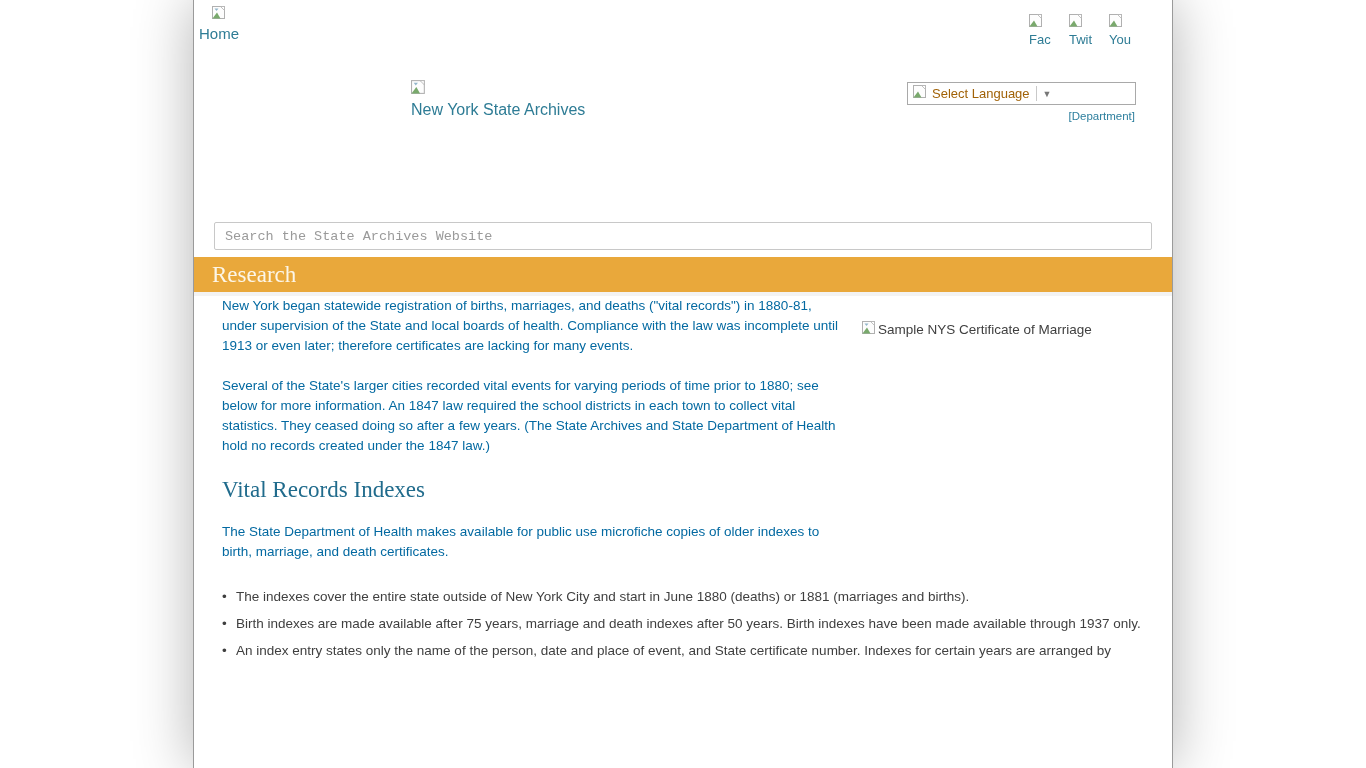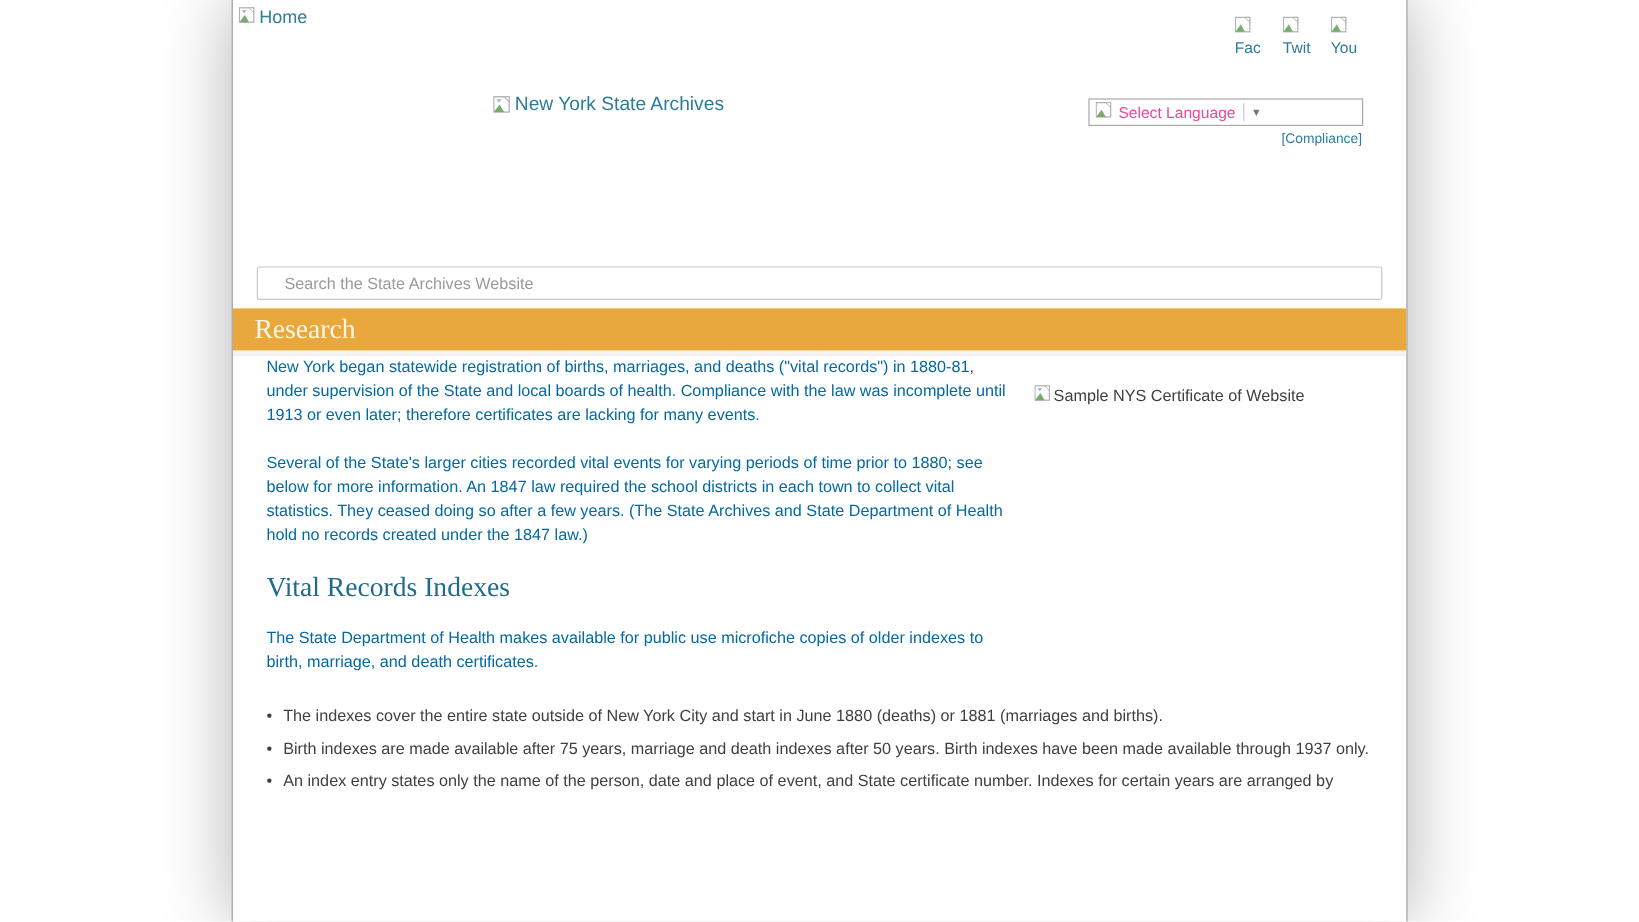--- a/index.html
+++ b/index.html
@@ -20,7 +20,7 @@
   
   .header { position: relative; height: 216px; }
 
-  .alt-link { color: #2E7C95; text-decoration: none; cursor: pointer; }
+  .alt-link { color: #2E7C95; text-decoration: none; cursor: pointer; flex-direction: column; }
 
   .home-link {
     position: absolute; top: 5px; left: 5px;

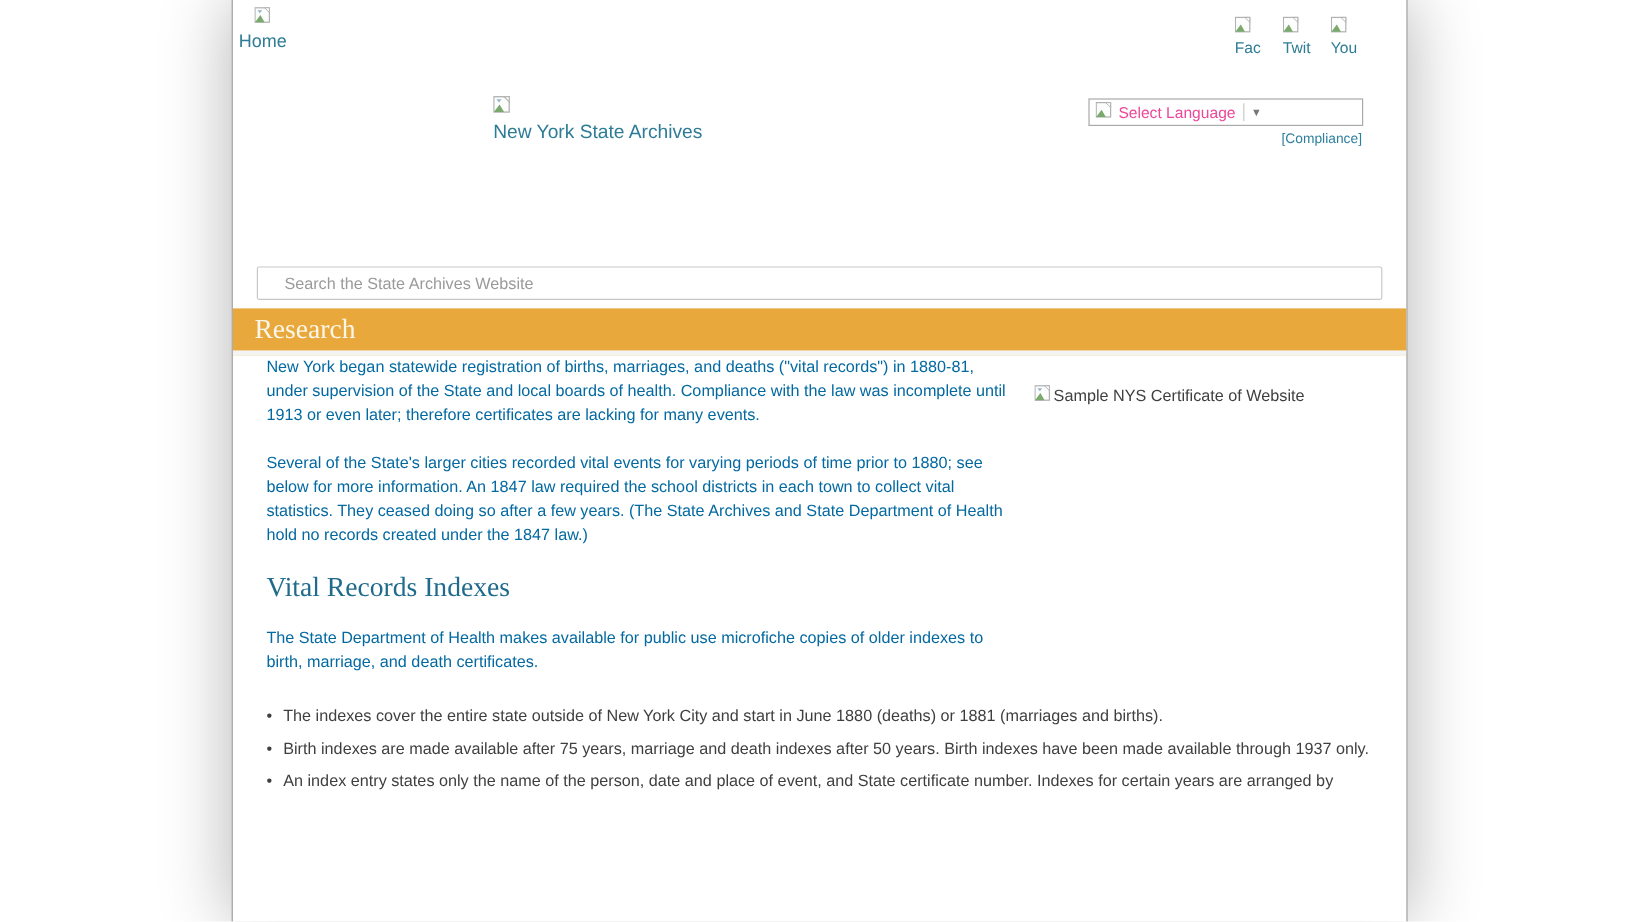--- a/index.html
+++ b/index.html
@@ -49,7 +49,7 @@
     display: flex; align-items: center;
     padding: 0 5px; cursor: pointer;
   }
-  .translate-label { font-size: 13px; color: #ec4899; margin: 0 6px 0 4px; }
+  .translate-label { font-size: 13px; color: #a16207; margin: 0 6px 0 4px; }
   .translate-divider { width: 1px; height: 15px; background: #c9c9c9; margin-right: 6px; }
   .translate-arrow { font-size: 9px; color: #777; }
 

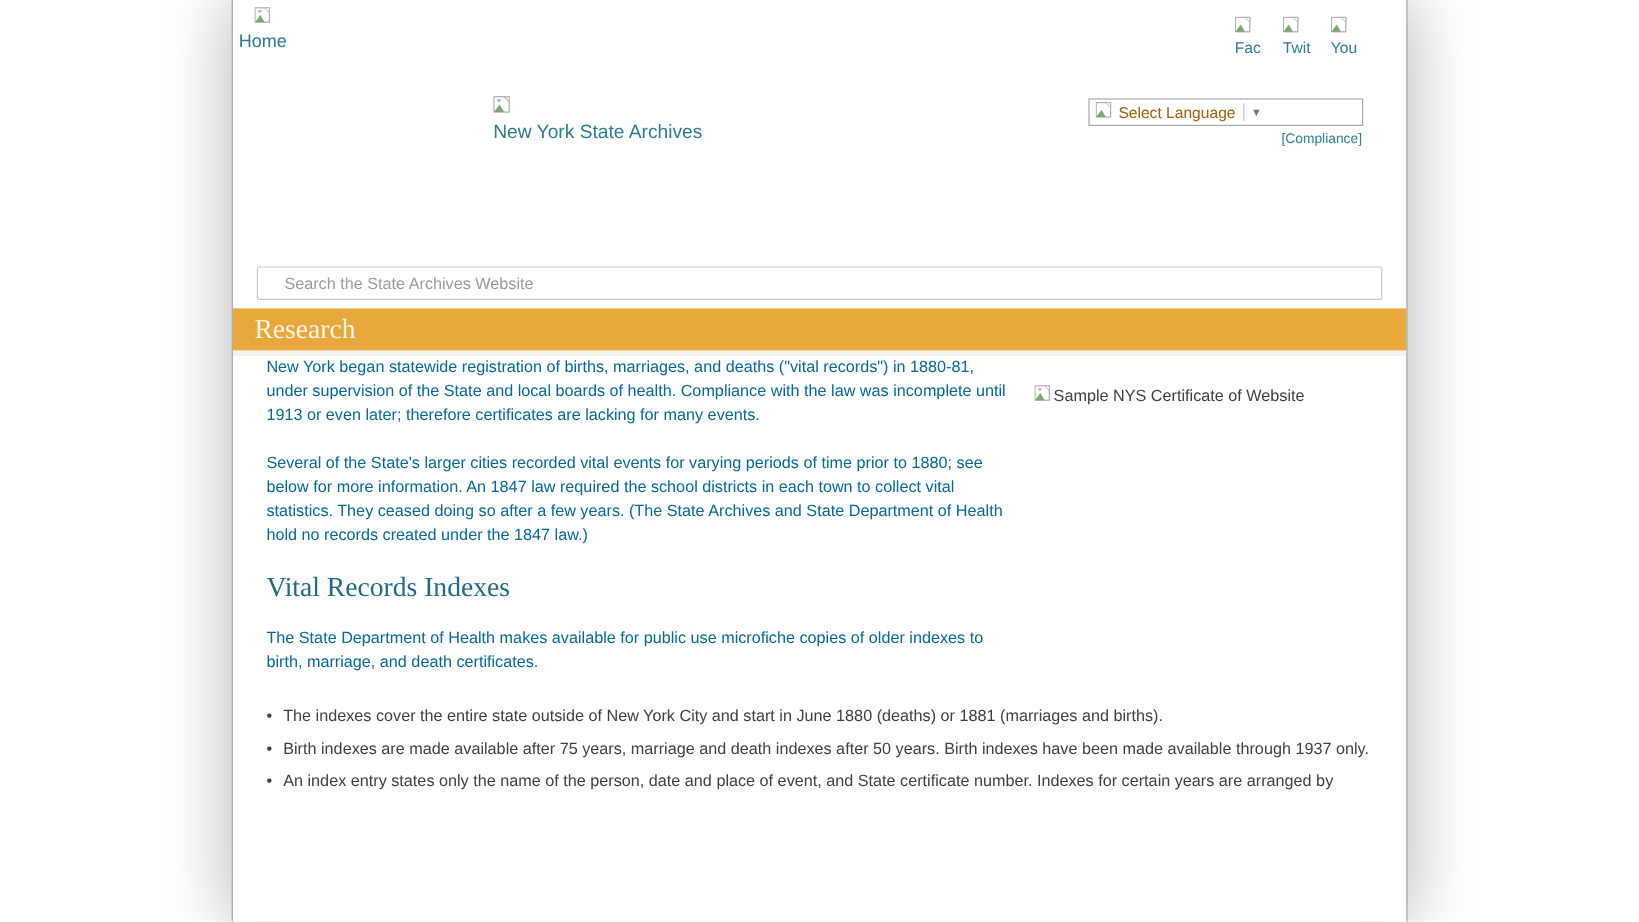--- a/index.html
+++ b/index.html
@@ -203,7 +203,7 @@
       <span class="translate-arrow">▼</span>
     </div>
 
-    <a class="disclaimer-link">[Compliance]</a>
+    <a class="disclaimer-link">[Department]</a>
 
   </div>
 

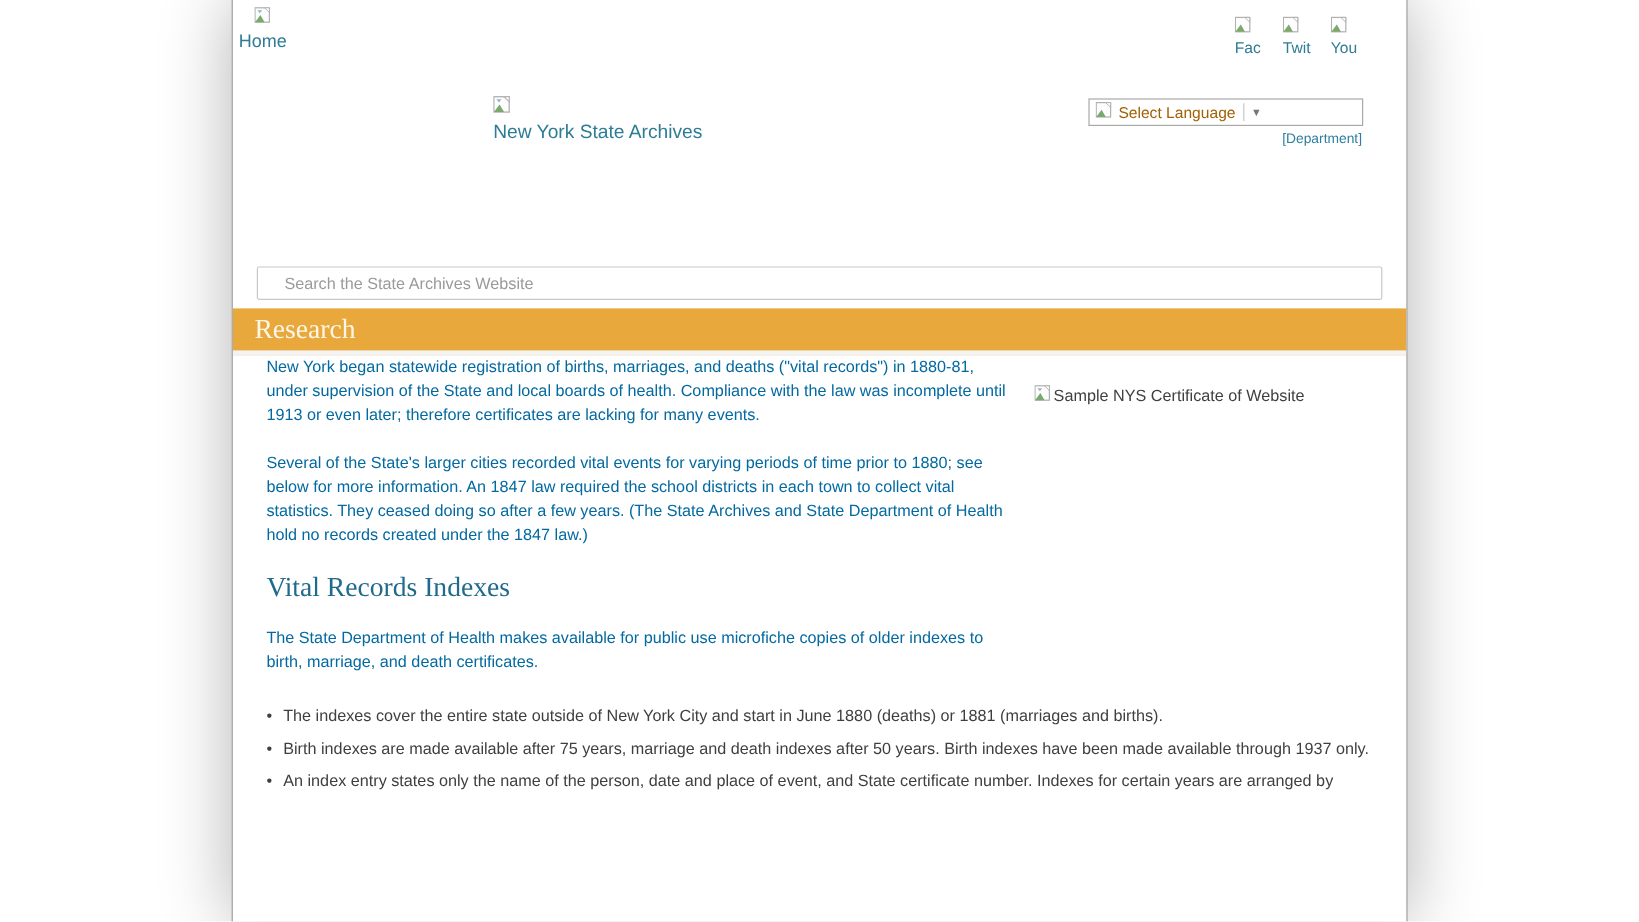--- a/index.html
+++ b/index.html
@@ -74,8 +74,8 @@
   .search-input {
     width: 100%; height: 28px;
     border: 1px solid #c8c8c8; border-radius: 2px;
-    padding: 0 22px; font-size: 13.5px; color: #444;
-    font-family: Liberation Sans, sans-serif;
+    padding: 0 10px; font-size: 13.5px; color: #444;
+    font-family: Liberation Mono, monospace;
     outline: none; background: #fff;
   }
   .search-input::placeholder { color: #9a9a9a; }

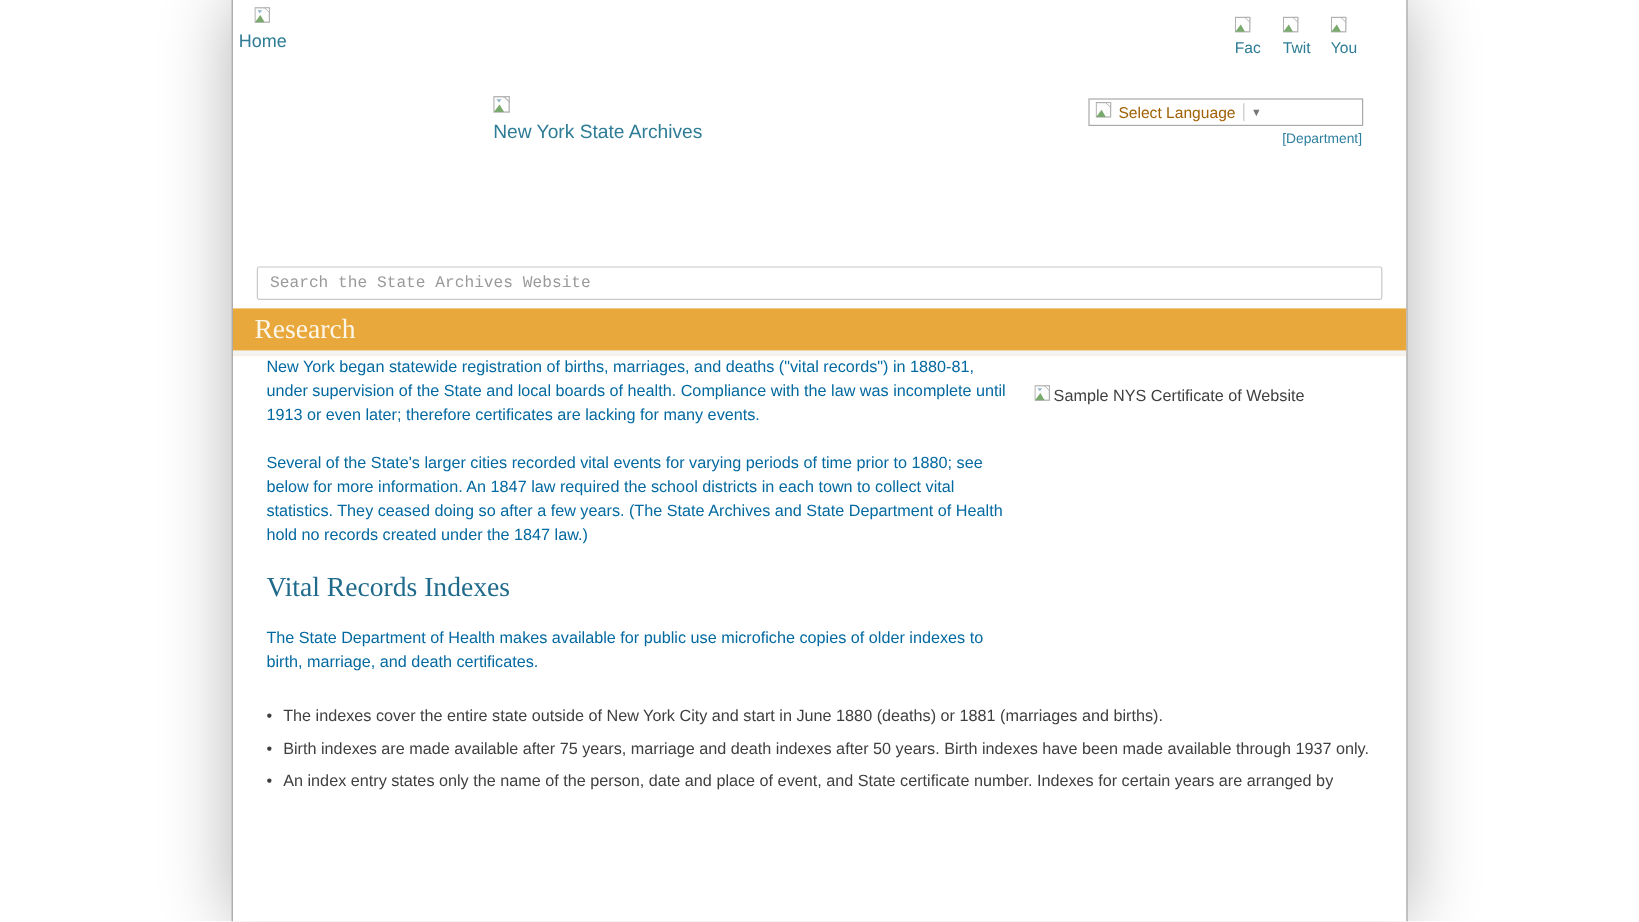--- a/index.html
+++ b/index.html
@@ -228,7 +228,7 @@
               <path d="M12.5 1.5 L12.5 5.5 L8.5 1.5 Z" fill="#ffffff" stroke="#b0b0b0" stroke-width="0.8"></path>
             </svg>
         </span>
-        <span>Sample NYS Certificate of Website</span>
+        <span>Sample NYS Certificate of Marriage</span>
       </span>
     </div>
 

